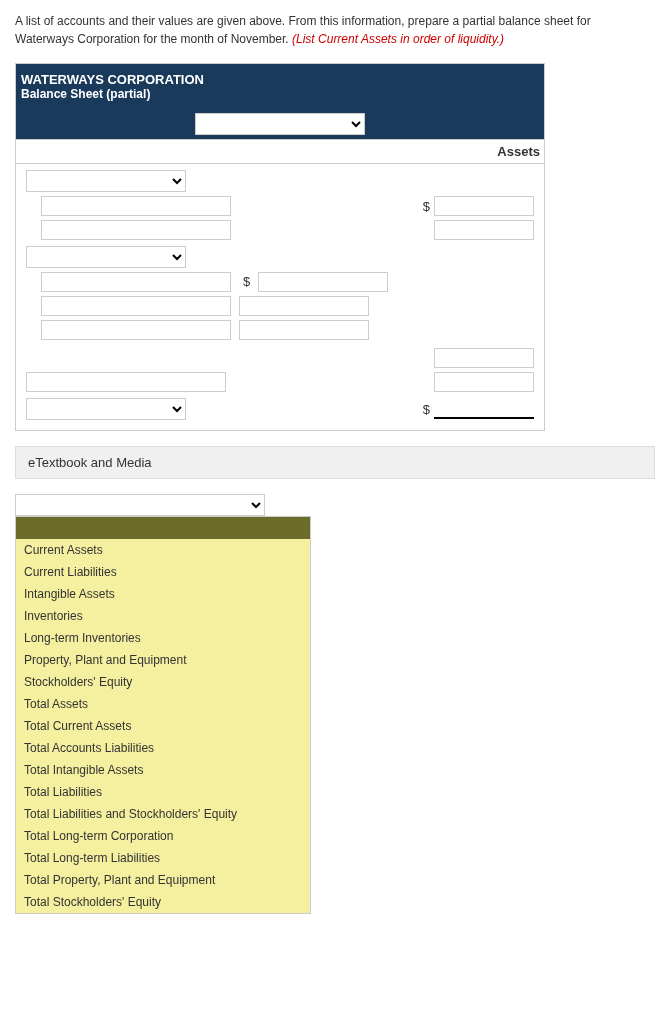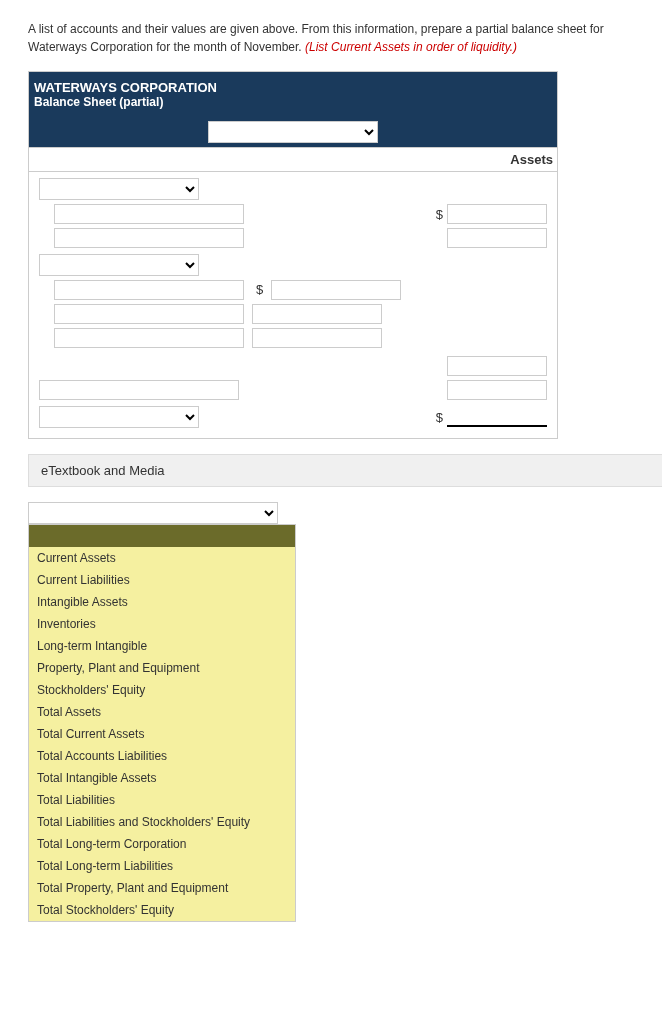--- a/index.html
+++ b/index.html
@@ -11,8 +11,7 @@
       width: 662px;
     }
     .page-wrapper {
-      padding: 20px 15px;
-      margin-left: 13px;
+      padding: 12px 15px;
     }
     .intro-text {
       font-size: 12px;

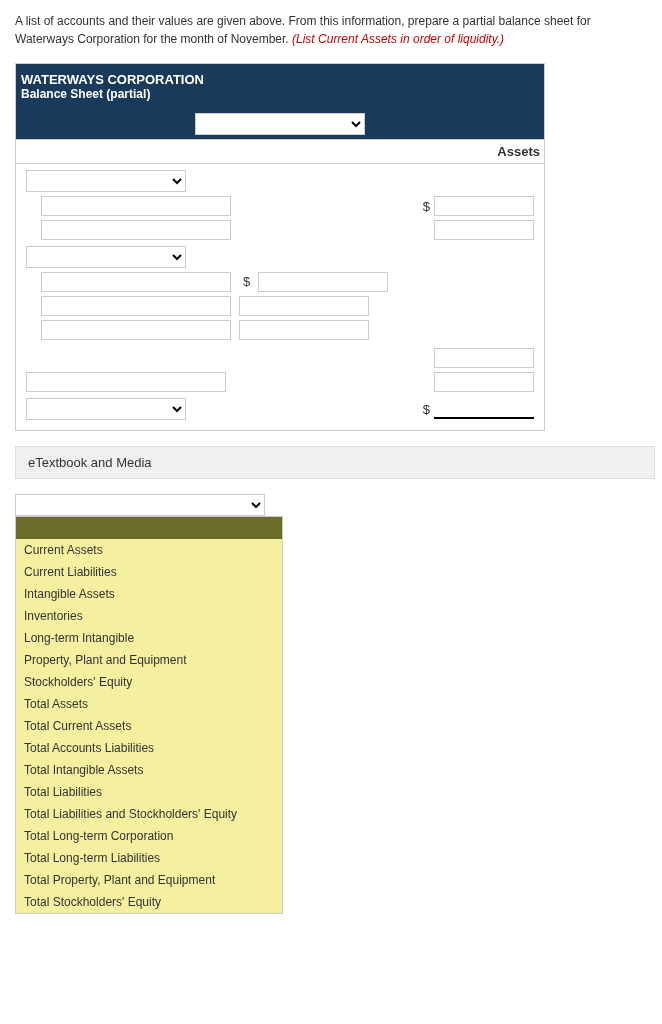--- a/index.html
+++ b/index.html
@@ -133,7 +133,7 @@
     .dropdown-list {
       border: 1px solid #ccc;
       background: #f5f0a0;
-      width: 268px;
+      width: 296px;
     }
     .dropdown-header-row {
       background: #6b6b2a;

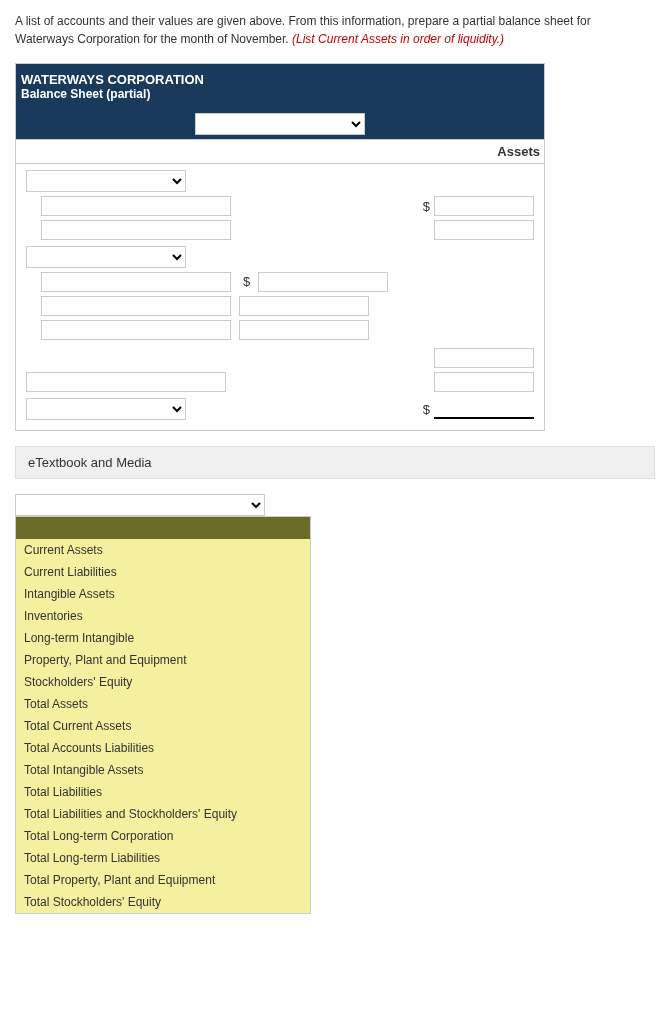--- a/index.html
+++ b/index.html
@@ -284,7 +284,7 @@
         <div class="dropdown-item">Current Liabilities</div>
         <div class="dropdown-item">Intangible Assets</div>
         <div class="dropdown-item">Inventories</div>
-        <div class="dropdown-item">Long-term Intangible</div>
+        <div class="dropdown-item">Long-term Inventories</div>
         <div class="dropdown-item">Property, Plant and Equipment</div>
         <div class="dropdown-item">Stockholders' Equity</div>
         <div class="dropdown-item">Total Assets</div>

